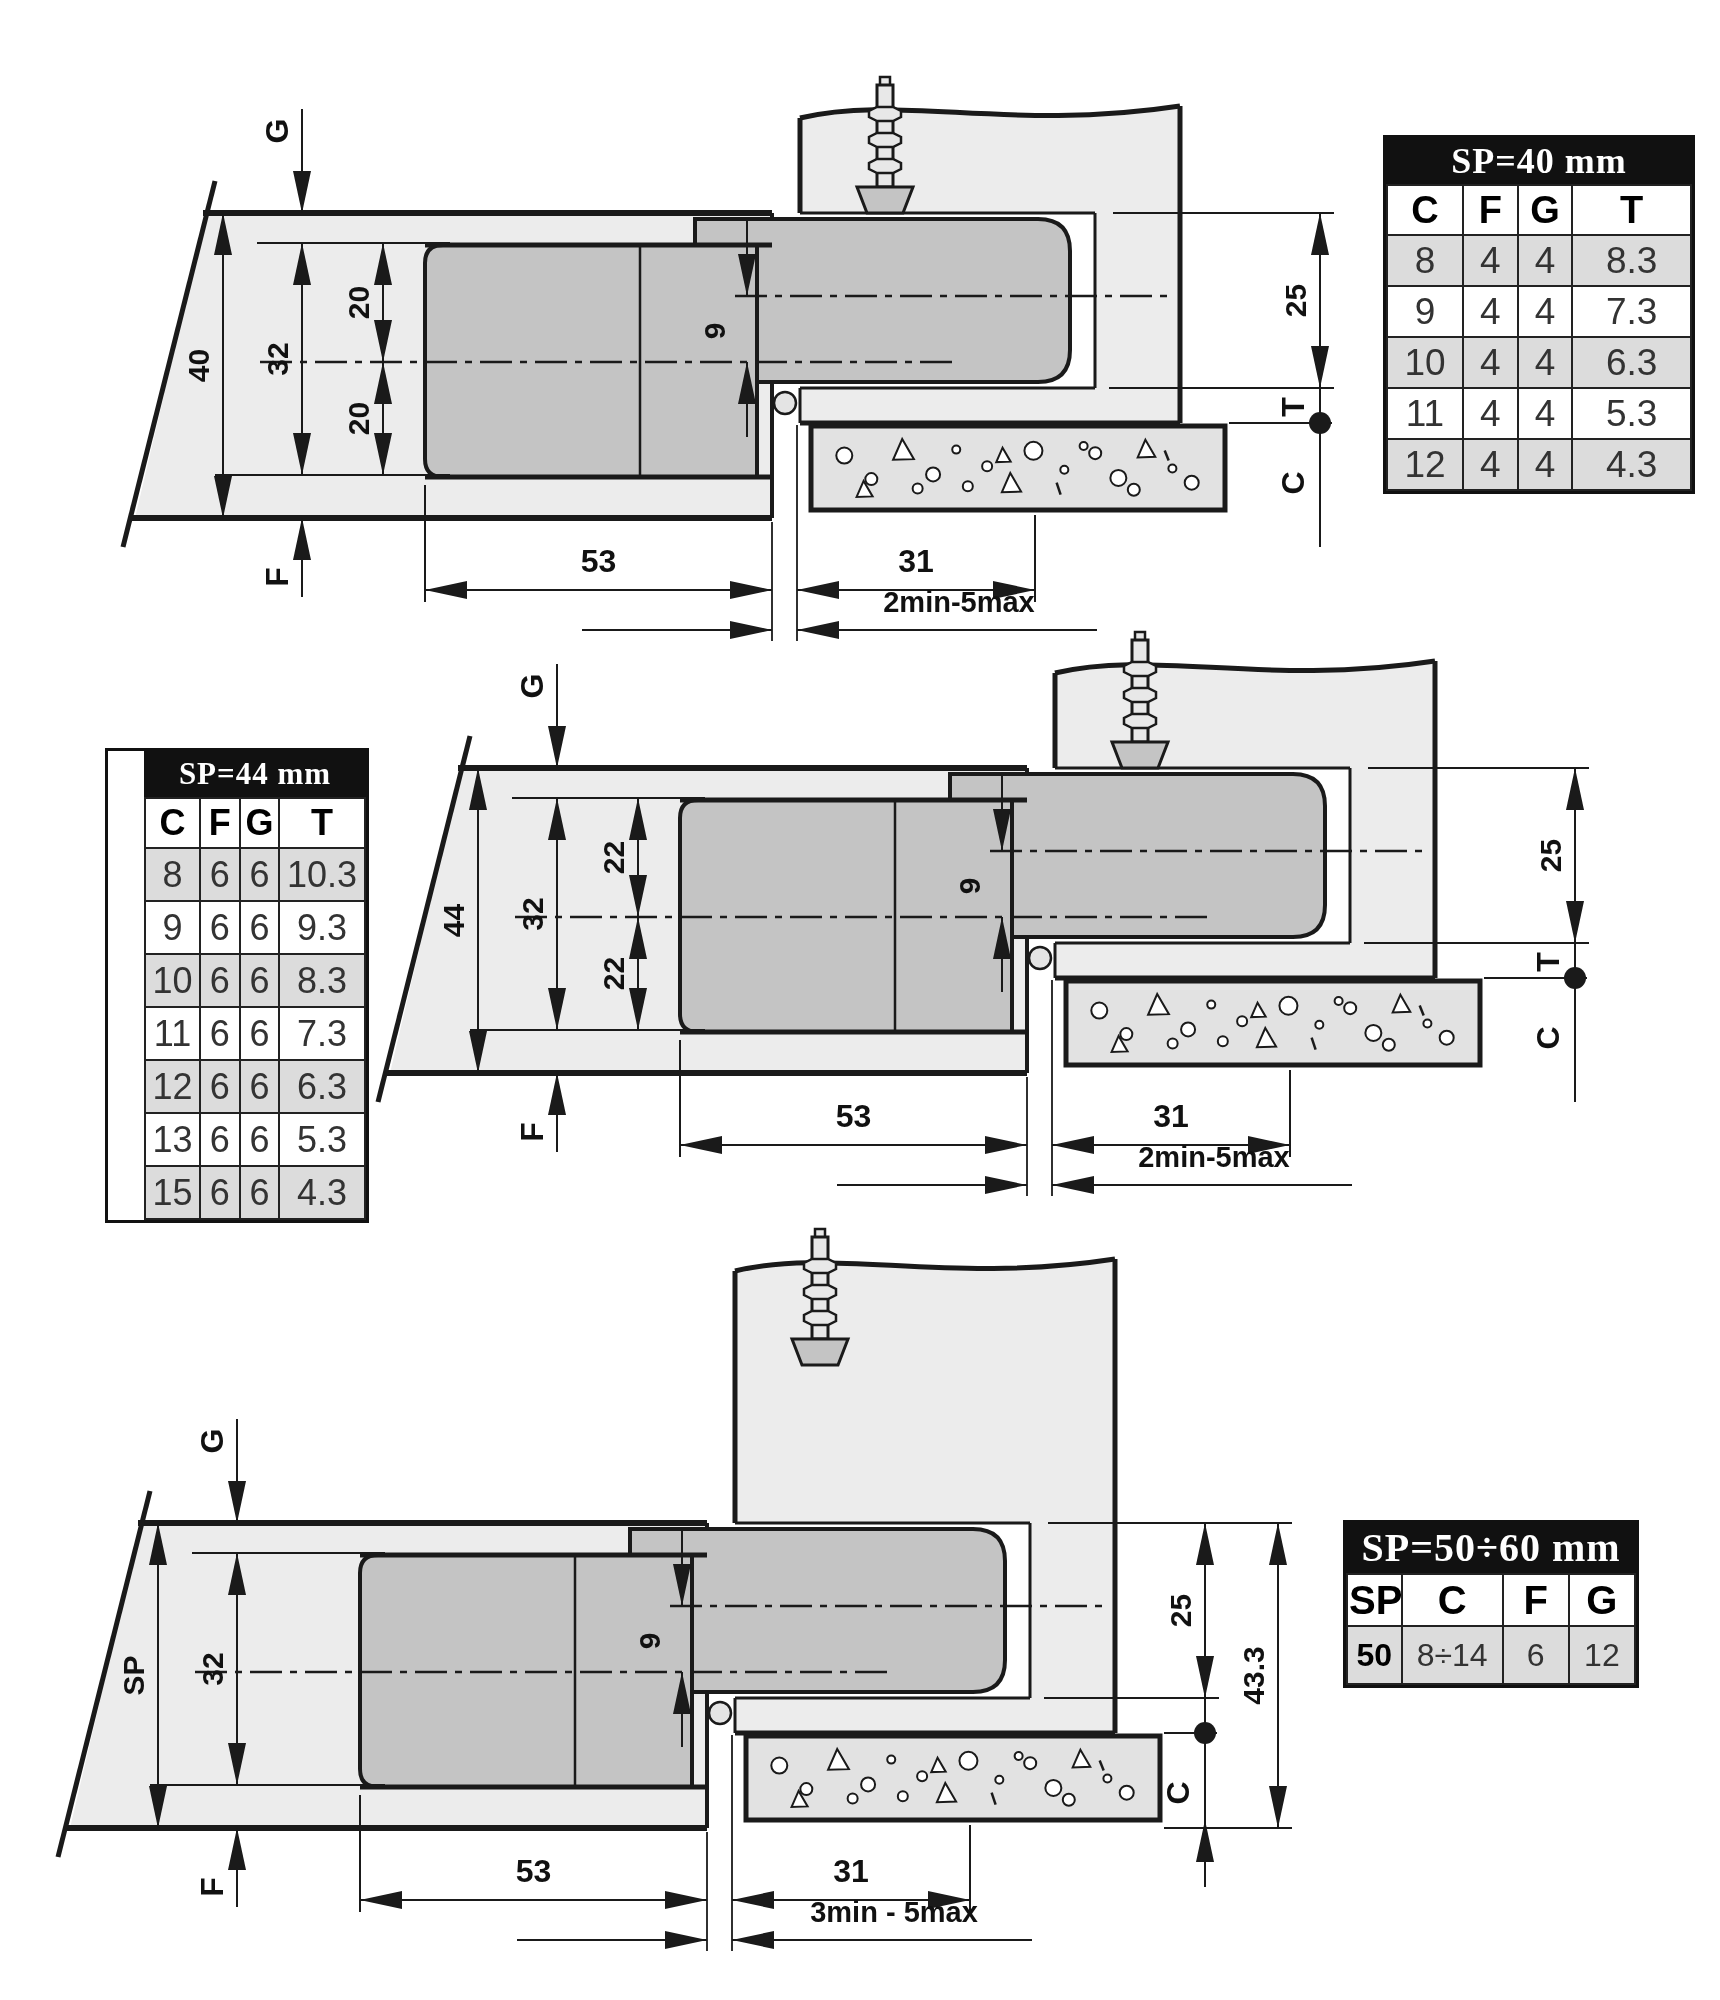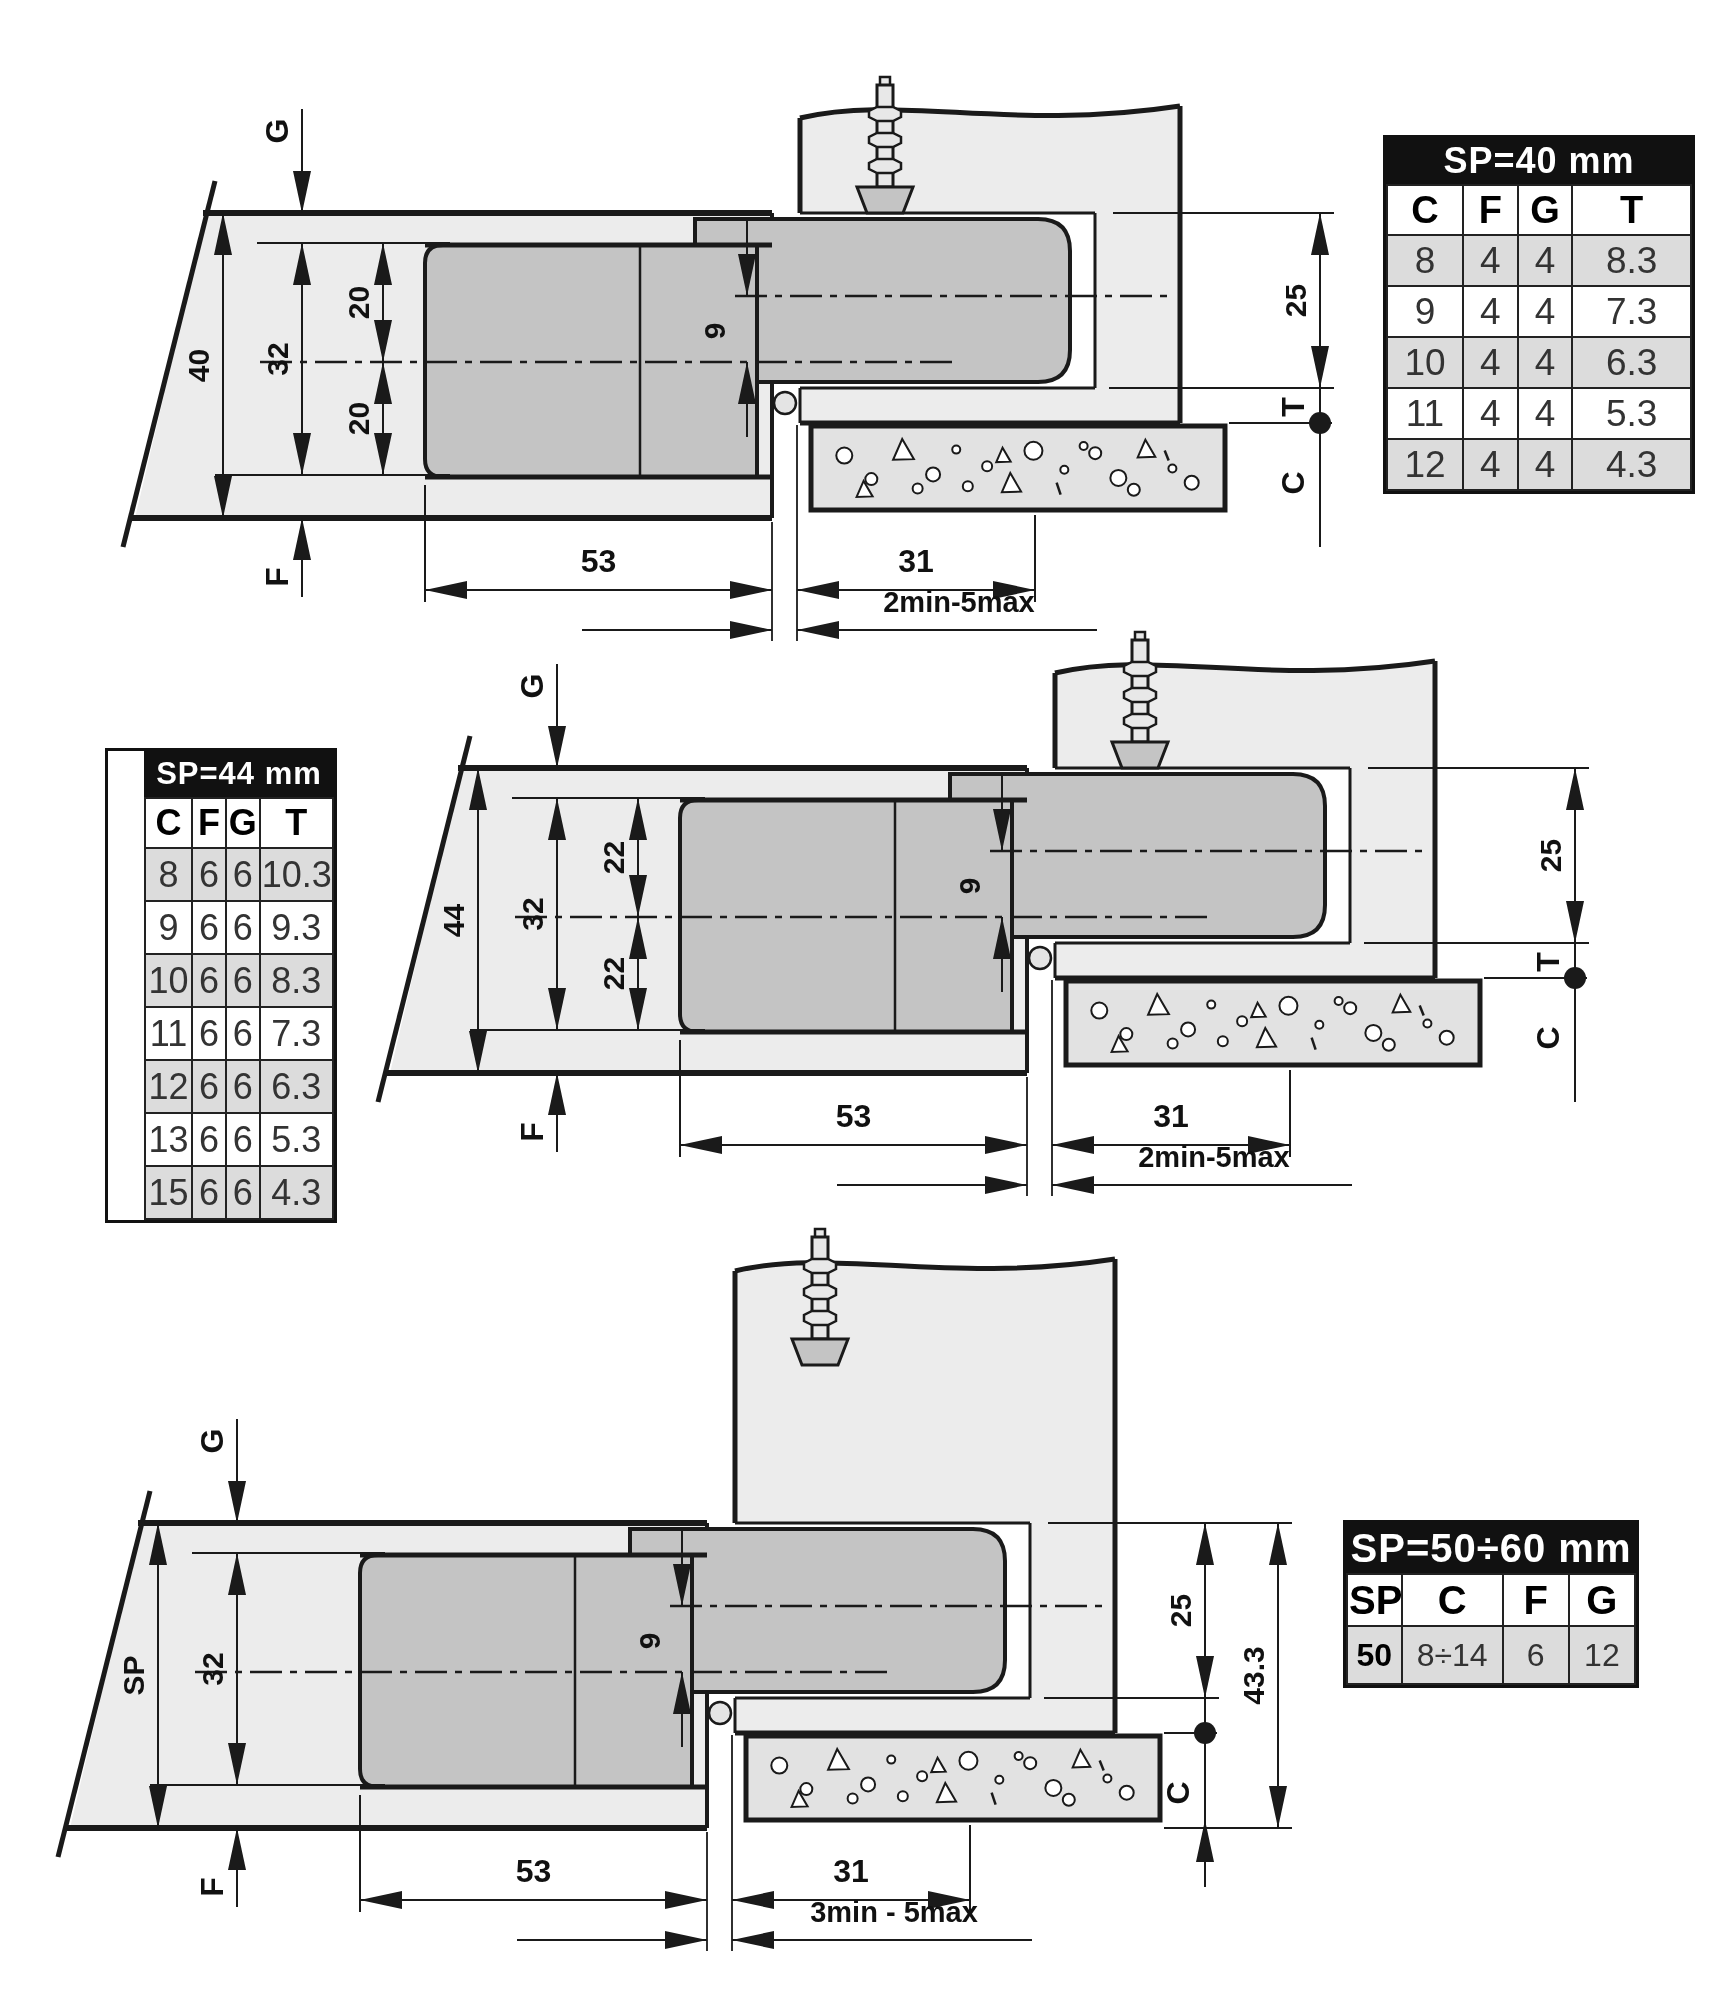--- a/index.html
+++ b/index.html
@@ -8,7 +8,7 @@
   #drawing-svg{position:absolute;left:0;top:0;}
   .dtable{position:absolute;border:3px solid #111;background:#fff;box-sizing:border-box;}
   .dtable-title{background:#111;color:#fff;font-weight:bold;text-align:center;
-                font-family:Liberation Sans, sans-serif;letter-spacing:1px;}
+                font-family:Liberation Serif, serif;letter-spacing:1px;}
   .dtable table{border-collapse:collapse;width:100%;table-layout:fixed;}
   .dtable th{border:2px solid #222;text-align:center;font-weight:bold;color:#000;background:#fff;
              font-family:"Liberation Sans",sans-serif;}

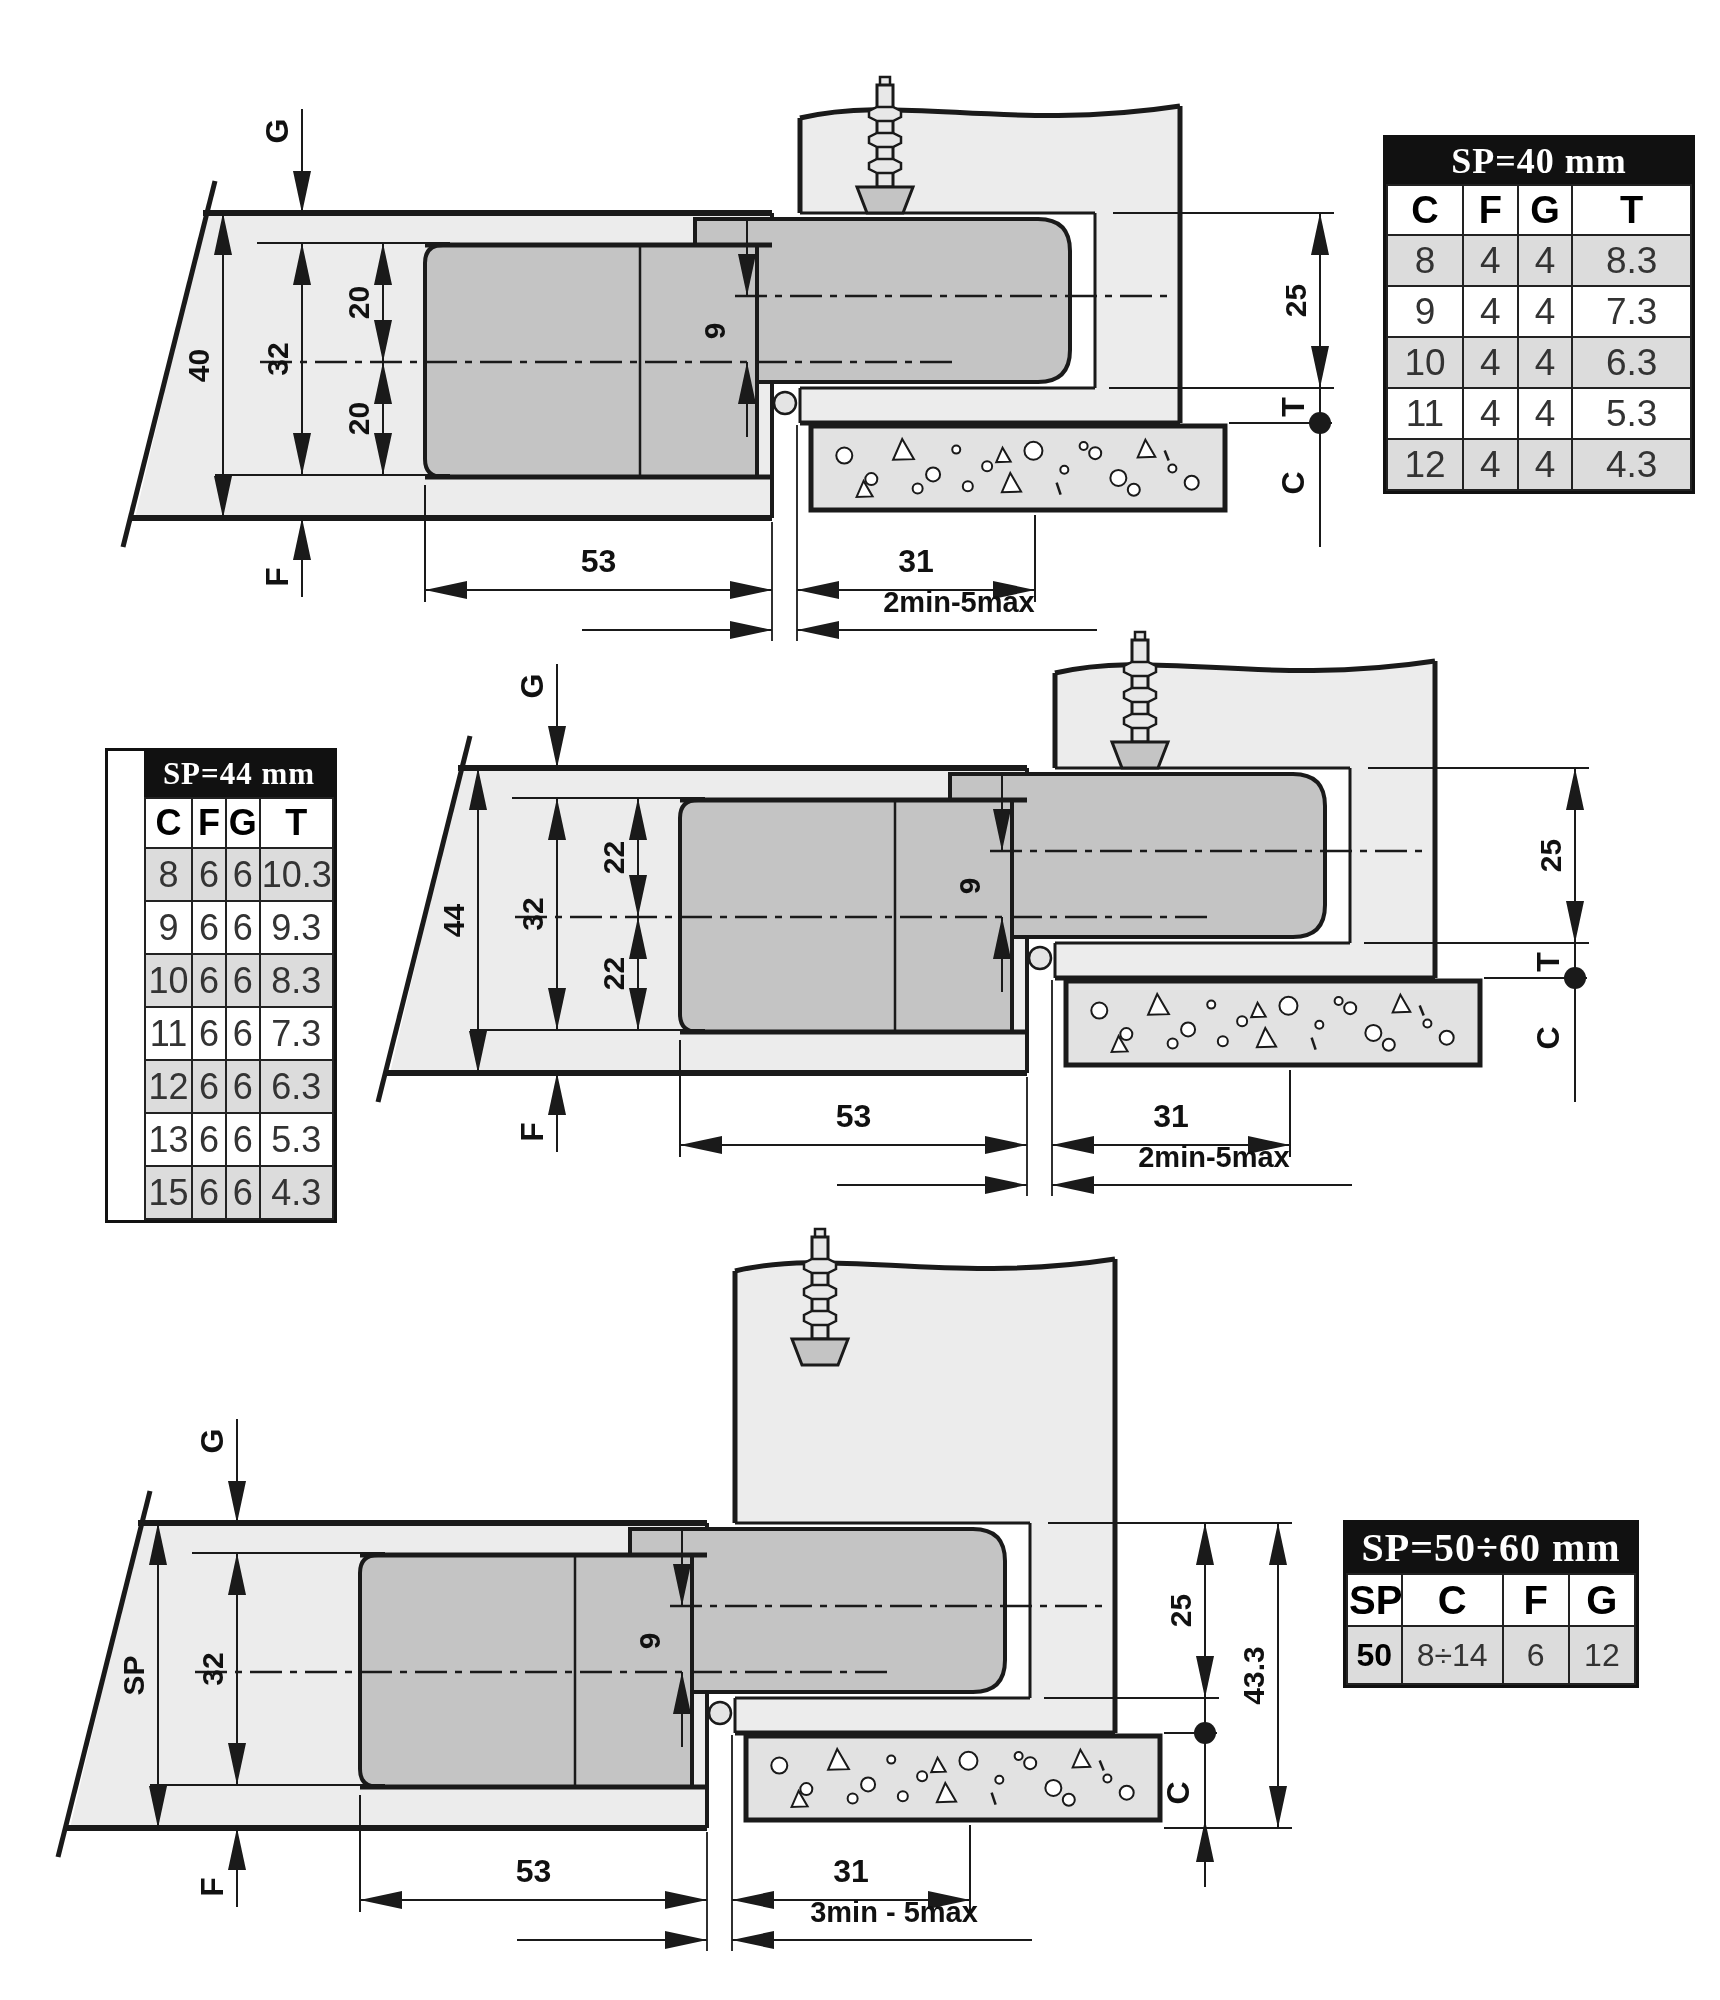--- a/index.html
+++ b/index.html
@@ -21,7 +21,7 @@
   #table-sp40 .dtable-title{font-size:36px;line-height:46px;height:46px;}
   #table-sp40 th{font-size:38px;height:46px;}
   #table-sp40 td{font-size:37px;height:47px;}
-  #table-sp44{left:105px;top:748px;width:232px;padding-left:36px;}
+  #table-sp44{left:105px;top:748px;width:264px;padding-left:36px;}
   #table-sp44 .dtable-title{font-size:31px;line-height:46px;height:46px;}
   #table-sp44 th{font-size:36px;height:46px;}
   #table-sp44 td{font-size:36px;height:49px;}

